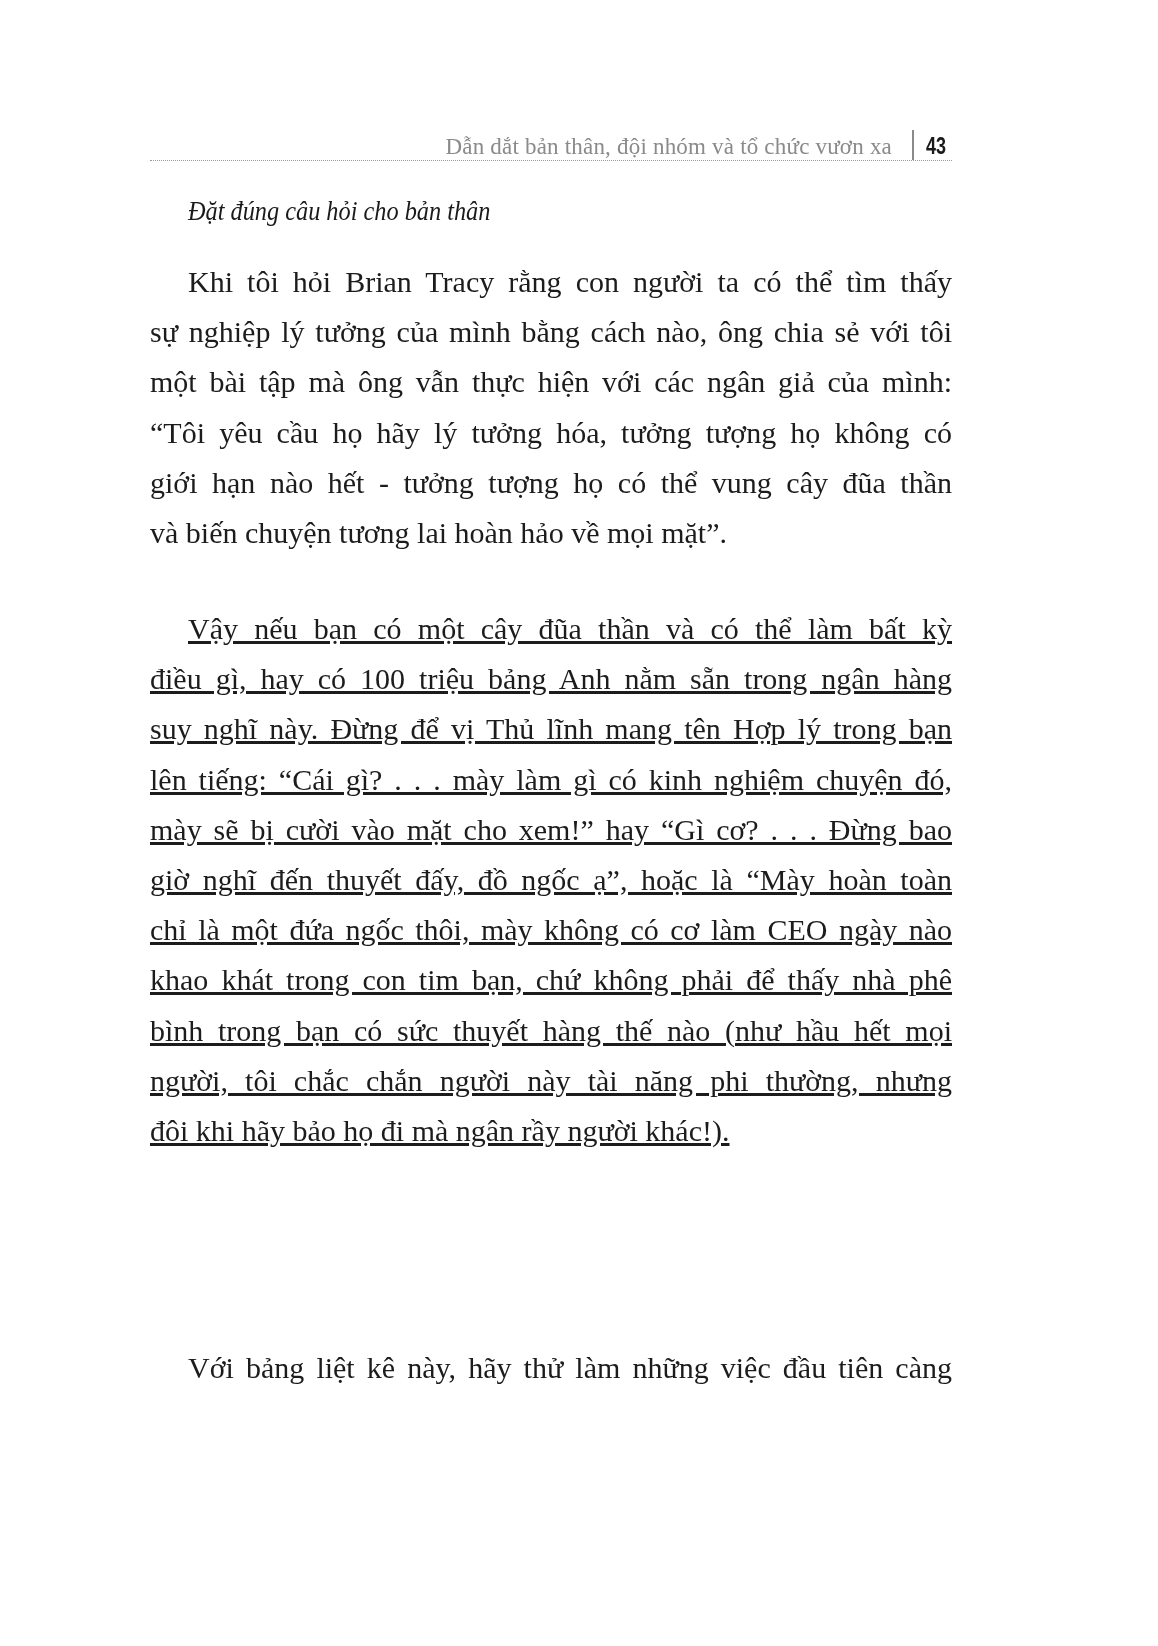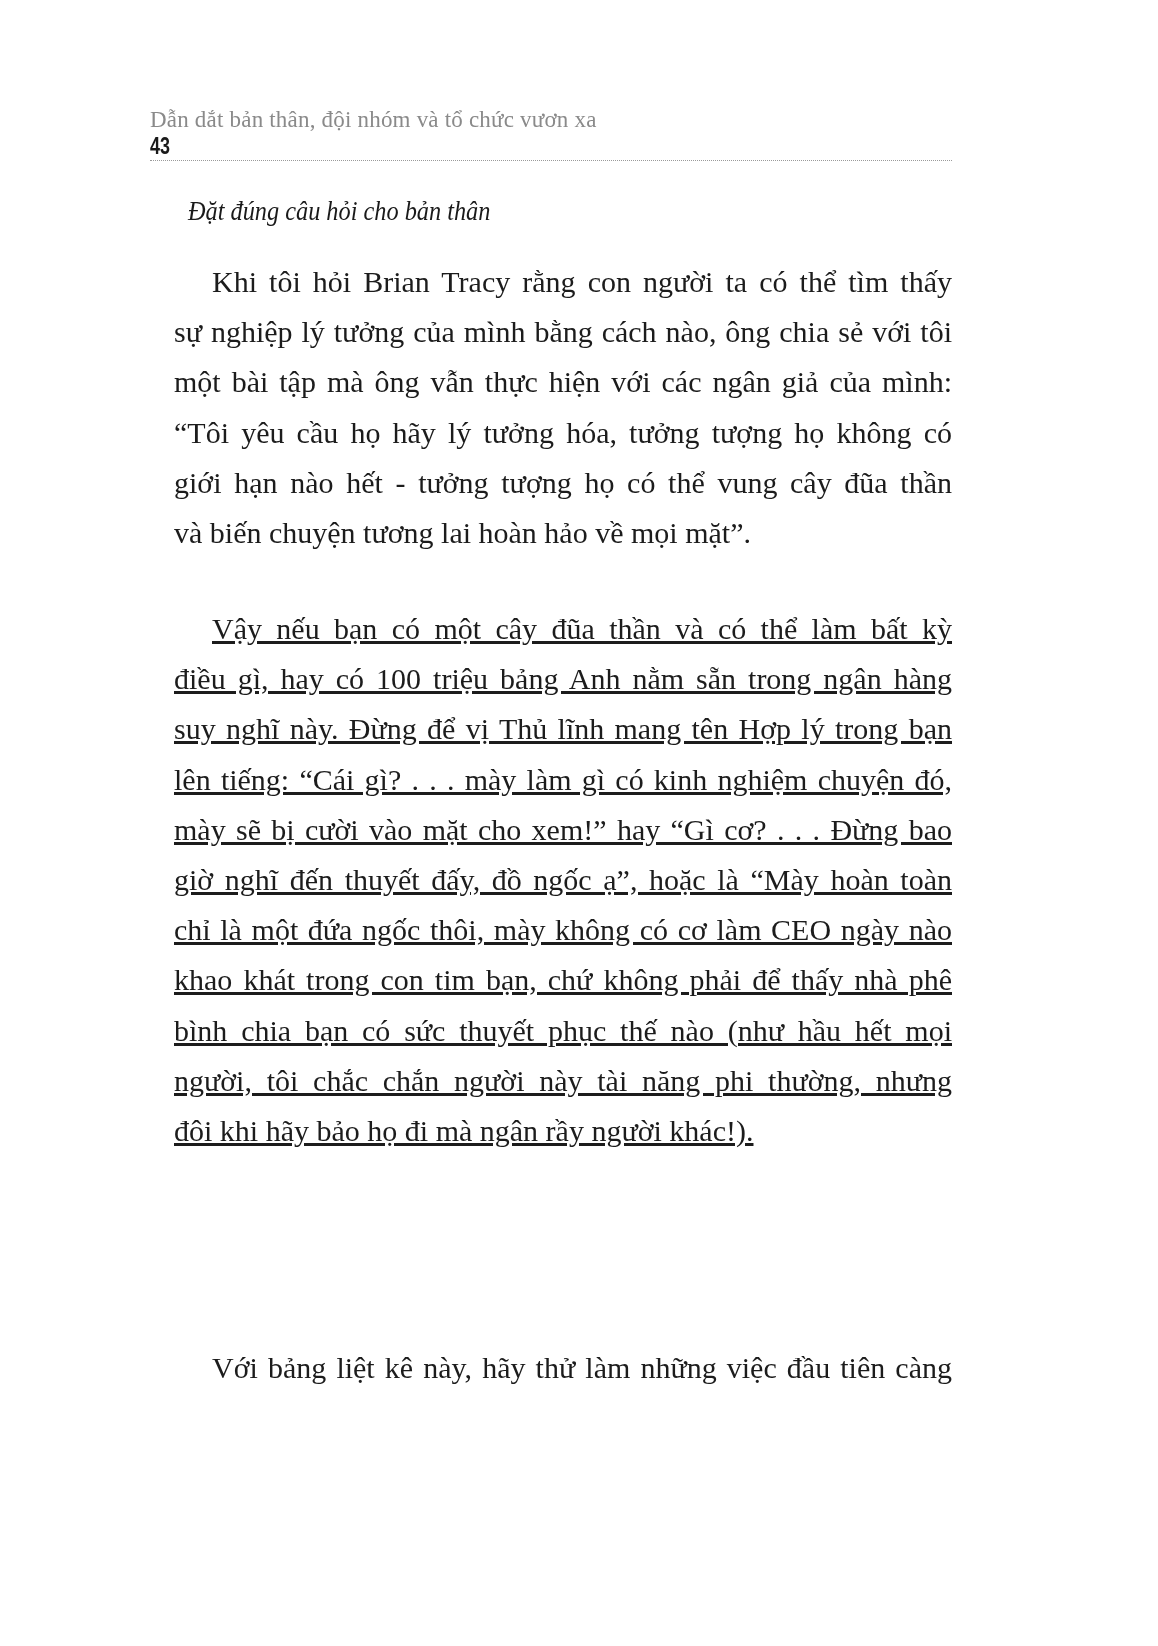--- a/index.html
+++ b/index.html
@@ -7,7 +7,7 @@
     .page { position: absolute; left: 0; top: 0; width: 1158px; height: 1646px; background: #ffffff; }
     .running-header {
       position: absolute; left: 150px; top: 118px; width: 802px; height: 42px;
-      display: flex; justify-content: flex-end; align-items: flex-start; flex-direction: column;
+      display: flex; justify-content: flex-end; align-items: flex-end;
     }
     .header-title {
       font-family: "Liberation Serif", "DejaVu Serif", serif;

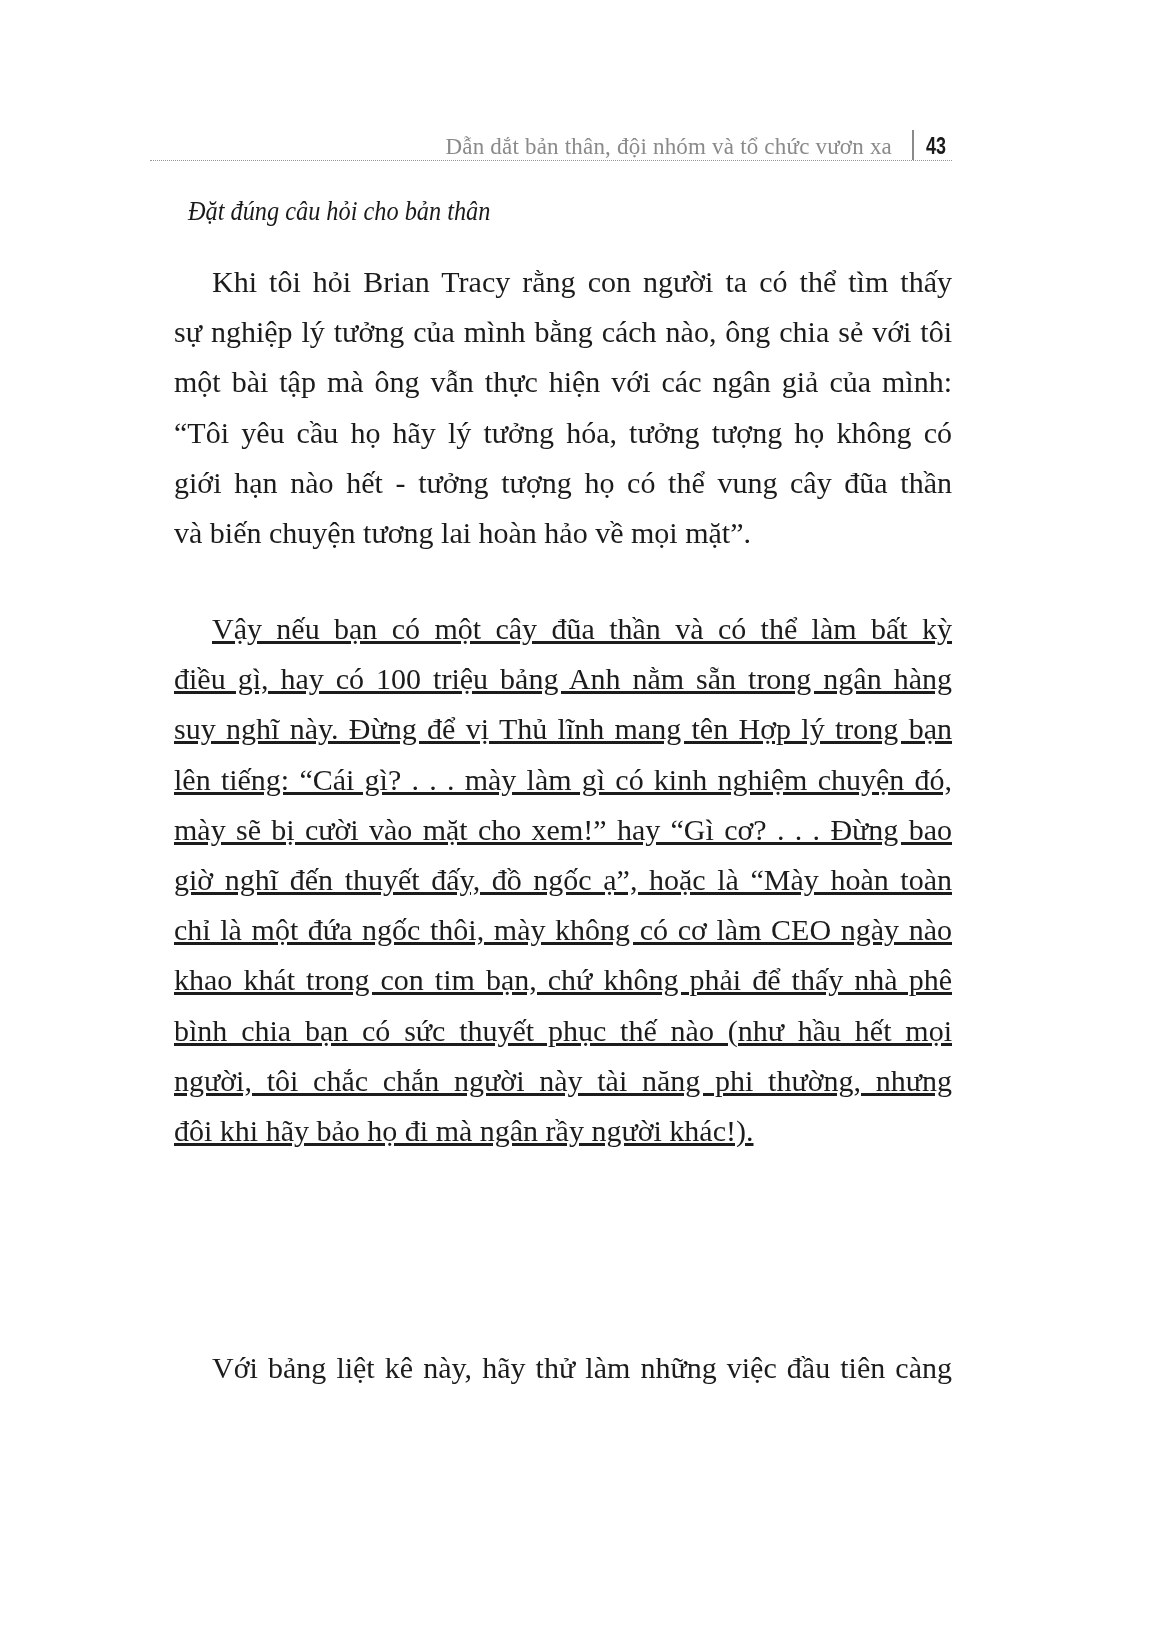--- a/index.html
+++ b/index.html
@@ -43,7 +43,6 @@
       height: 50.2px; line-height: 50.2px; white-space: nowrap;
       text-align: justify; text-align-last: justify;
       display: block;
-      margin-left: 24px;
     }
     .line.indent { padding-left: 38px; }
     .line.last { text-align-last: left; }

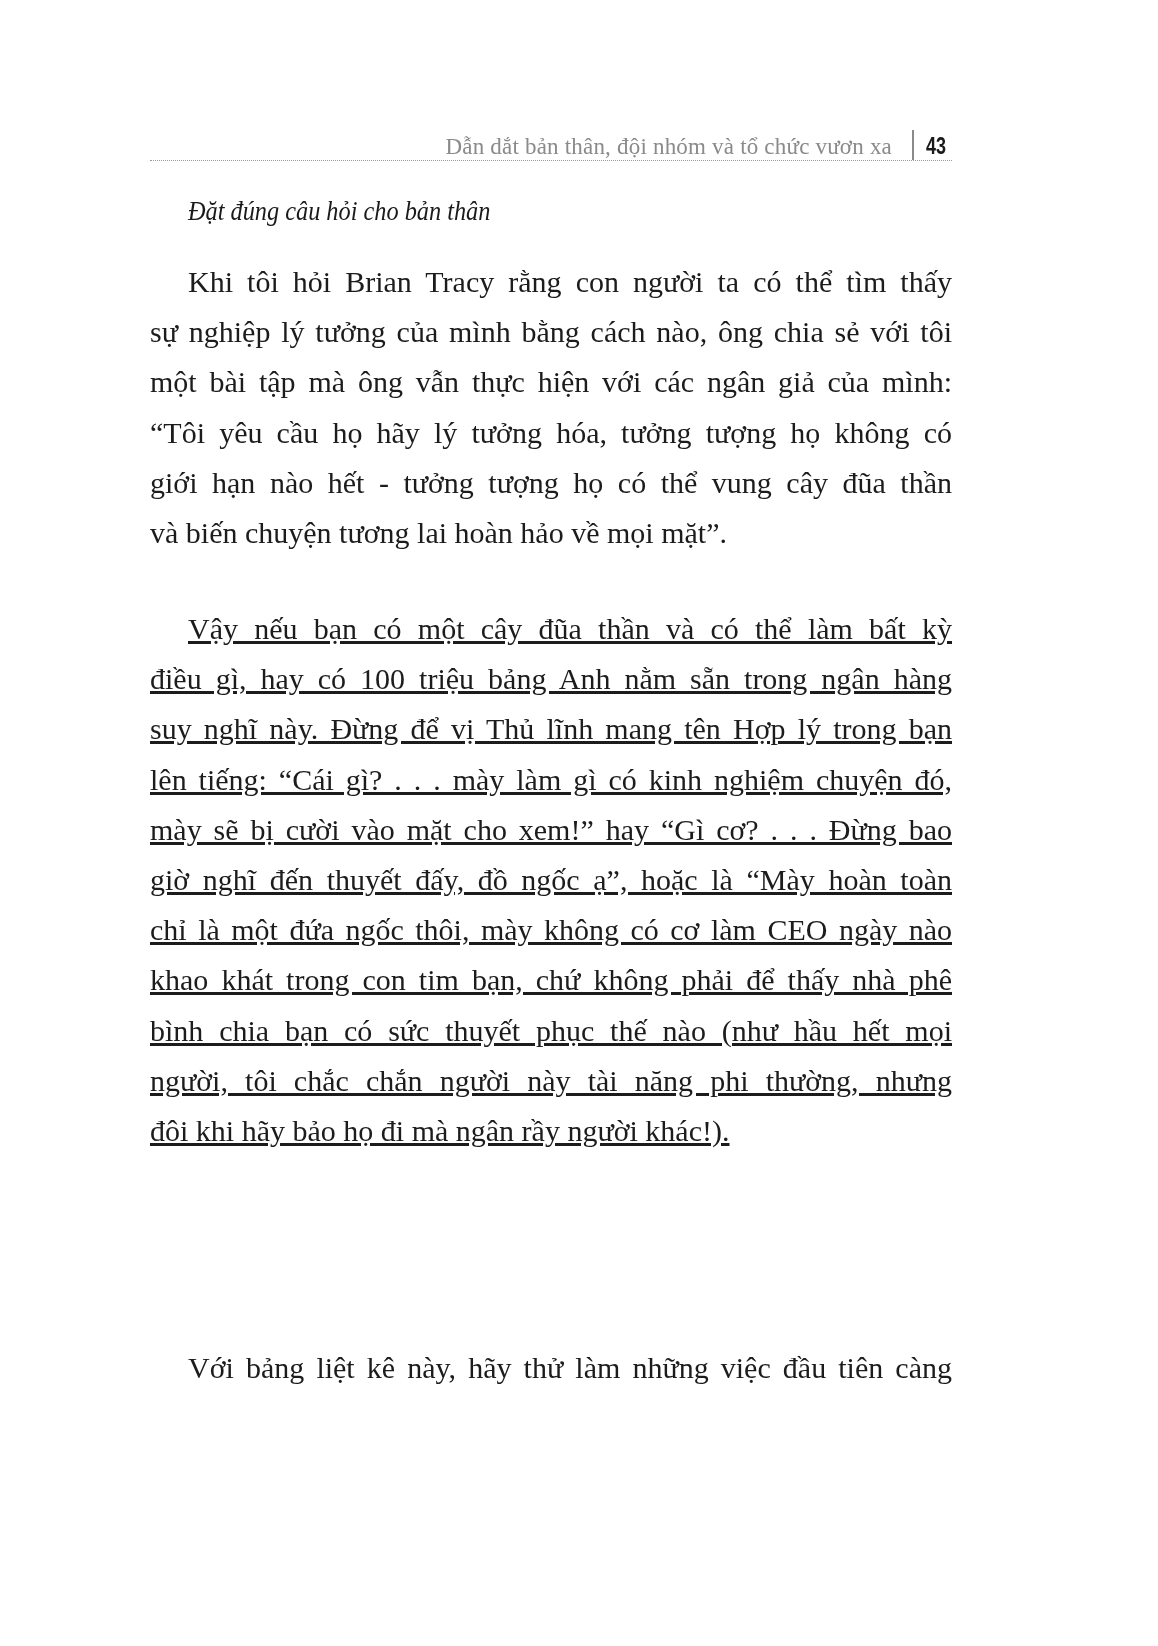--- a/index.html
+++ b/index.html
@@ -82,7 +82,7 @@
     <span class="line">giờ nghĩ đến thuyết đấy, đồ ngốc ạ”, hoặc là “Mày hoàn toàn</span>
     <span class="line">chỉ là một đứa ngốc thôi, mày không có cơ làm CEO ngày nào</span>
     <span class="line">khao khát trong con tim bạn, chứ không phải để thấy nhà phê</span>
-    <span class="line">bình chia bạn có sức thuyết phục thế nào (như hầu hết mọi</span>
+    <span class="line">bình trong bạn có sức thuyết hàng thế nào (như hầu hết mọi</span>
     <span class="line">người, tôi chắc chắn người này tài năng phi thường, nhưng</span>
     <span class="line last">đôi khi hãy bảo họ đi mà ngân rầy người khác!).</span>
   </div>

